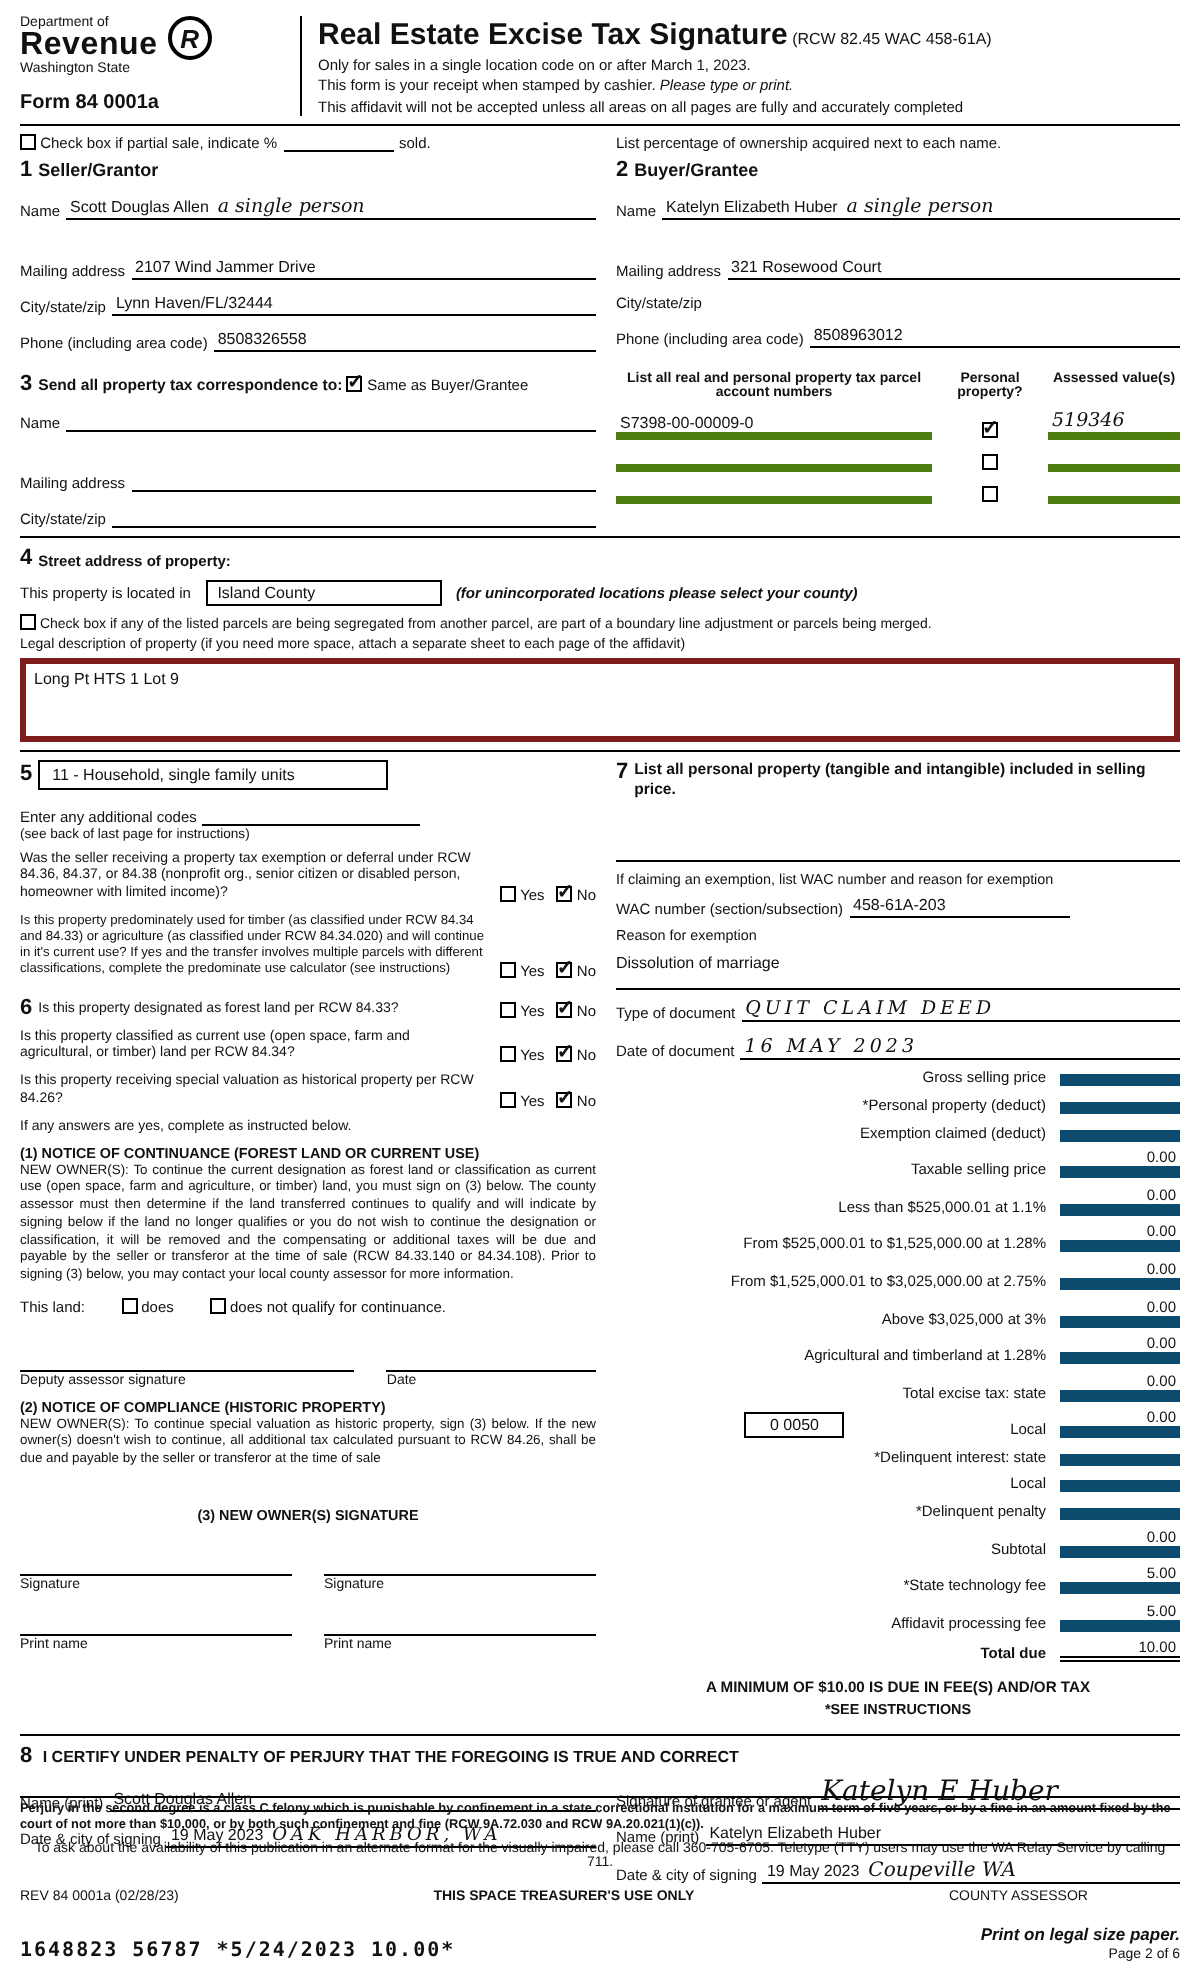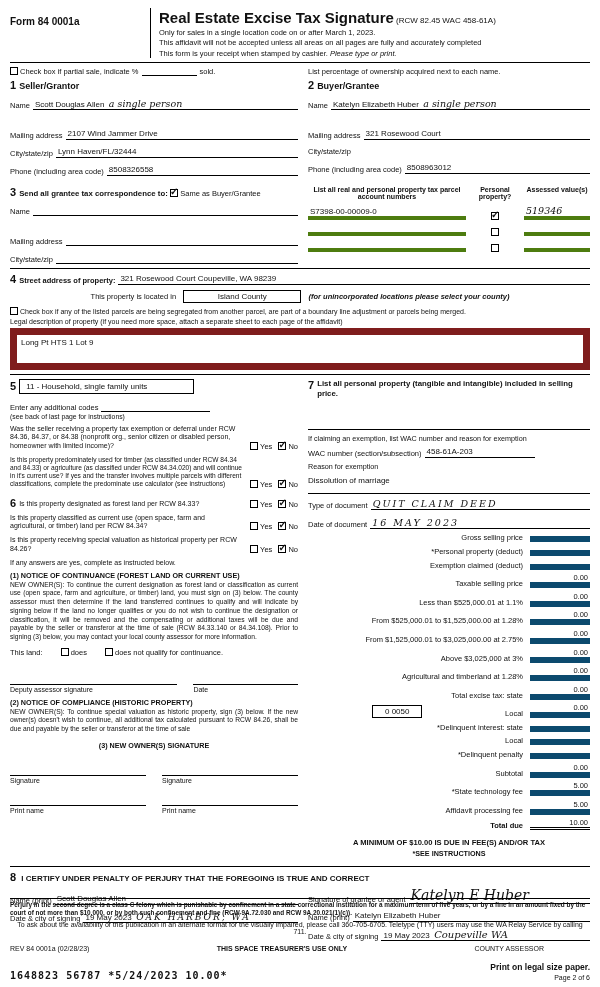--- a/index.html
+++ b/index.html
@@ -101,6 +101,16 @@
 
   <div class="header">
     <div class="header-left">
+      <div class="logo-row">
+        <div>
+          <div class="dept-small">Department of</div>
+          <div class="dept-big">Revenue</div>
+          <div class="dept-sub">Washington State</div>
+        </div>
+        <div class="logo-mark">
+            <span>R</span>
+          </div>
+      </div>
       <div class="form-number">Form 84 0001a</div>
     </div>
     <div class="header-sep"></div>

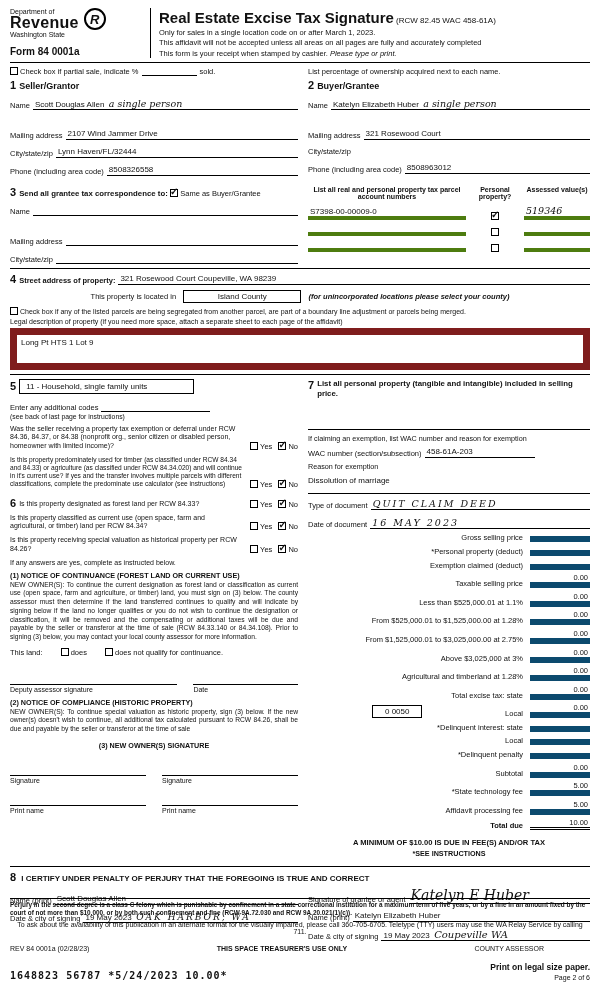--- a/index.html
+++ b/index.html
@@ -120,8 +120,8 @@
         <span class="title-rcw">(RCW 82.45 WAC 458-61A)</span>
       </div>
       <div class="hnote">Only for sales in a single location code on or after March 1, 2023.</div>
+      <div class="hnote"><span>This form is your receipt when stamped by cashier.</span> <i>Please type or print.</i></div>
       <div class="hnote">This affidavit will not be accepted unless all areas on all pages are fully and accurately completed</div>
-      <div class="hnote"><span>This form is your receipt when stamped by cashier.</span> <i>Please type or print.</i></div>
     </div>
   </div>
 

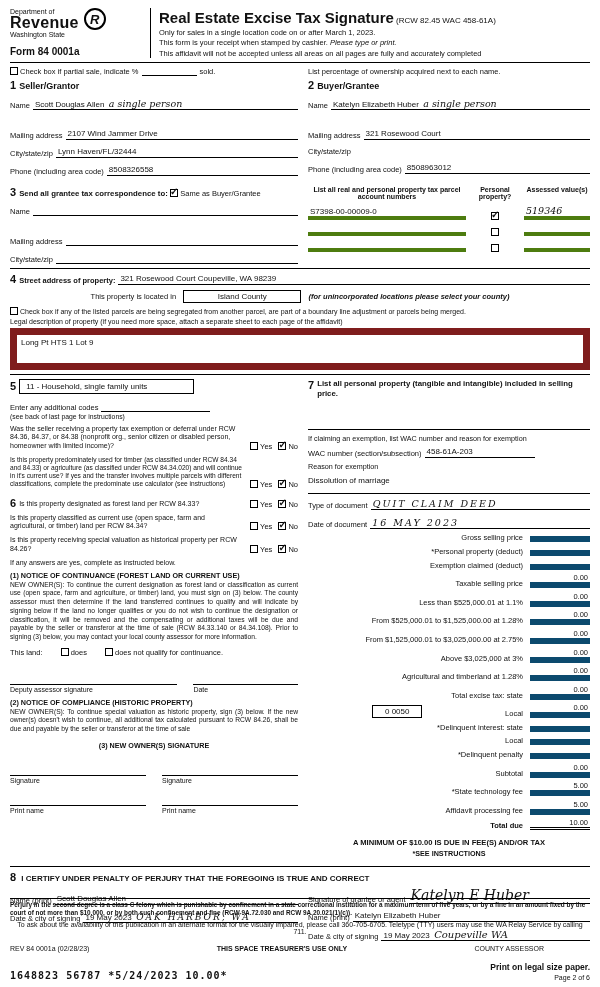--- a/index.html
+++ b/index.html
@@ -180,7 +180,7 @@
   <div class="row" style="margin-top:10px;">
     <div class="col-l">
       <div>
-        <span class="secnum">3</span><span class="bold" style="font-size:7.8px;">Send all grantee tax correspondence to:</span>
+        <span class="secnum">3</span><span class="bold" style="font-size:7.8px;">Send all property tax correspondence to:</span>
         <span class="cb checked"></span>
         <span style="font-size:7.5px;">Same as Buyer/Grantee</span>
       </div>

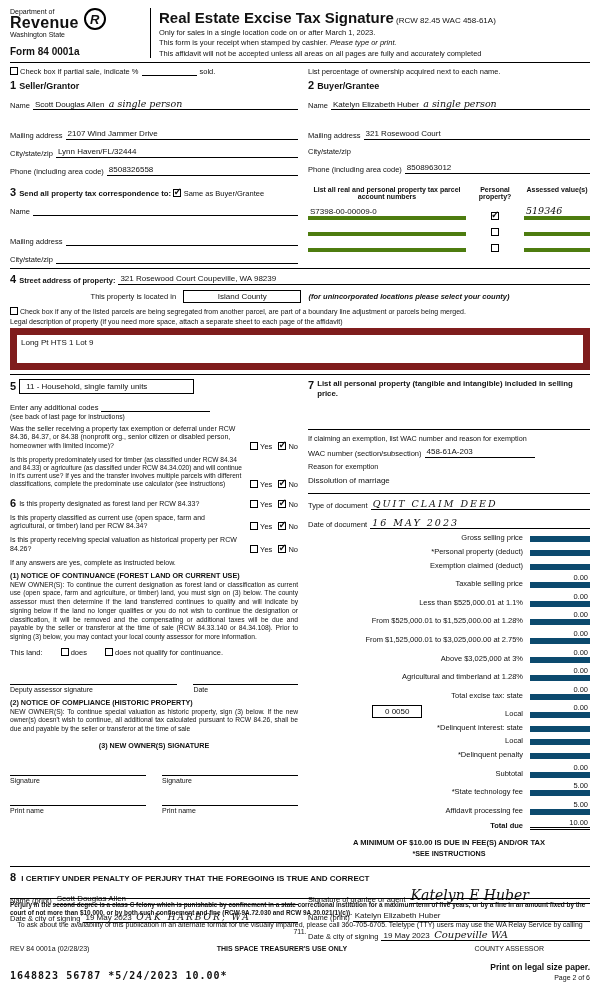--- a/index.html
+++ b/index.html
@@ -230,7 +230,6 @@
     <div class="field" style="margin-top:0;">
       <span class="secnum">4</span>
       <span class="lbl bold">Street address of property:</span>
-      <span class="fill typed">321 Rosewood Court Coupeville, WA 98239</span>
     </div>
     <div style="margin-top:5px;text-align:center;">
       <span style="font-size:7.5px;">This property is located in</span>

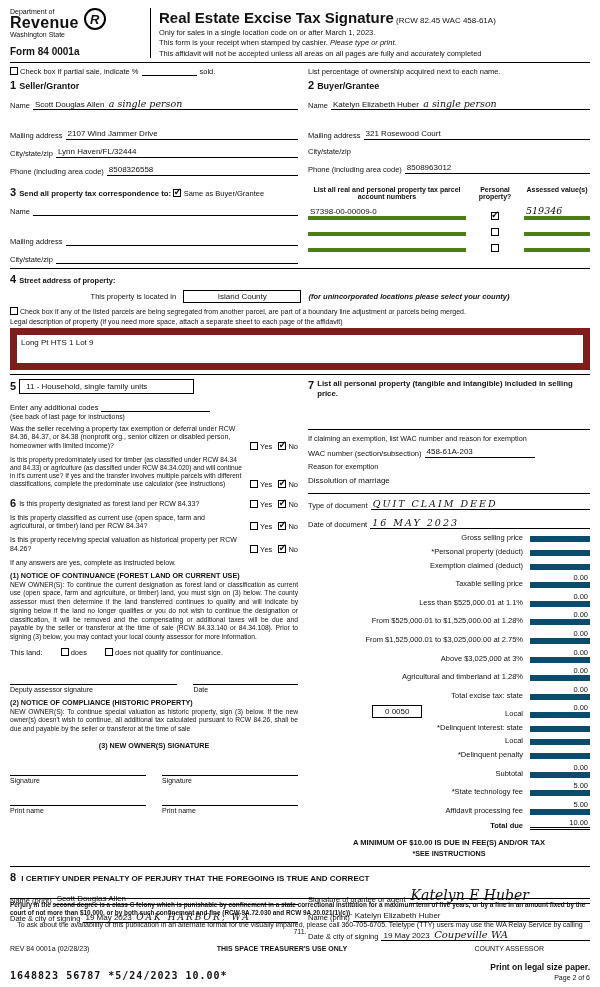--- a/index.html
+++ b/index.html
@@ -231,7 +231,7 @@
       <span class="secnum">4</span>
       <span class="lbl bold">Street address of property:</span>
     </div>
-    <div style="margin-top:5px;text-align:center;">
+    <div style="margin-top:5px;">
       <span style="font-size:7.5px;">This property is located in</span>
       <span class="county-box">Island County</span>
       <span class="bi" style="font-size:7.5px;">(for unincorporated locations please select your county)</span>

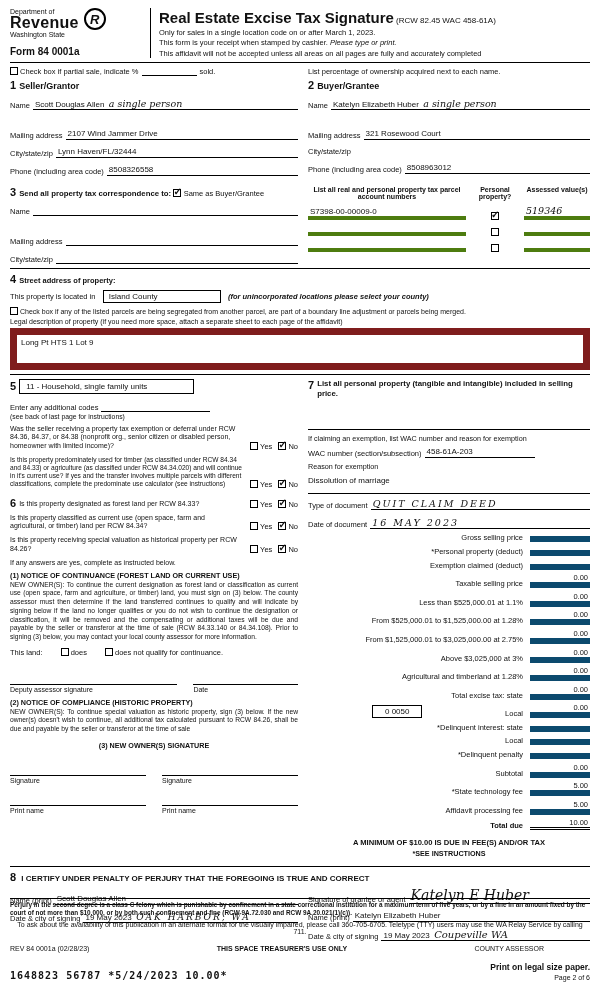--- a/index.html
+++ b/index.html
@@ -62,7 +62,7 @@
   .pt-c3 { flex:1; }
 
   .county-box { display:inline-block; border:1px solid #000; min-width:118px; padding:1px 5px; margin:0 5px; font-size:8px; }
-  .legal-box { border:7px solid #7f1d1d; height:42px; margin-top:3px; padding:3px 4px; }
+  .legal-box { border:3px solid #7f1d1d; height:42px; margin-top:3px; padding:3px 4px; }
   .code-box { display:inline-block; border:1px solid #000; min-width:175px; padding:2px 6px; font-size:8px; }
 
   .notice-title { font-weight:bold; font-size:7.2px; margin-top:5px; }

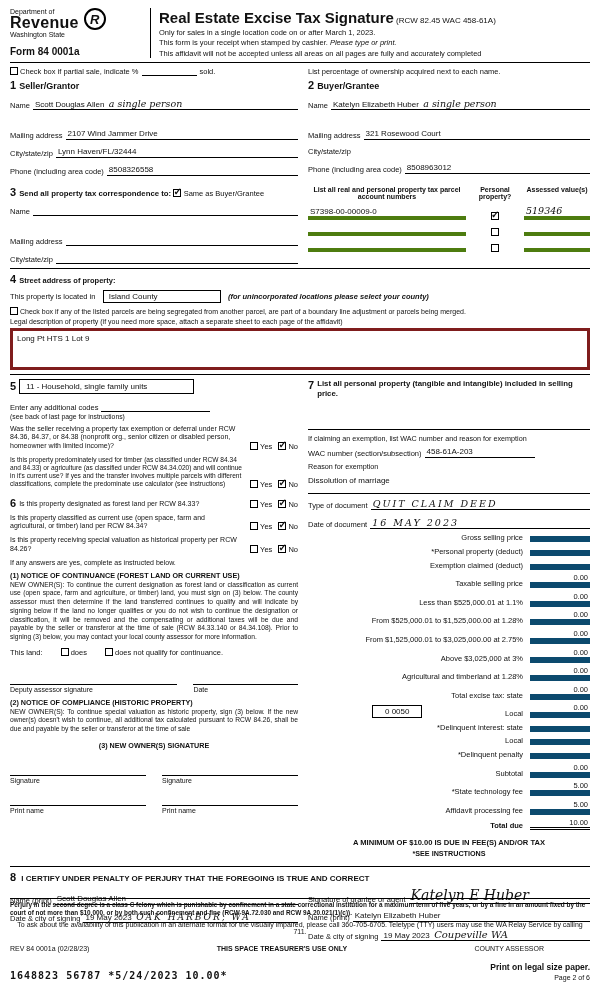--- a/index.html
+++ b/index.html
@@ -321,7 +321,7 @@
       <div class="notice-title">(2) NOTICE OF COMPLIANCE (HISTORIC PROPERTY)</div>
       <div class="notice-body">NEW OWNER(S): To continue special valuation as historic property, sign (3) below. If the new owner(s) doesn't wish to continue, all additional tax calculated pursuant to RCW 84.26, shall be due and payable by the seller or transferor at the time of sale</div>
 
-      <div class="notice-title center" style="margin-top:7px;">(3) NEW OWNER(S) SIGNATURE</div>
+      <div class="notice-title center" style="margin-top:18px;">(3) NEW OWNER(S) SIGNATURE</div>
       <div class="sigrow">
         <div class="sigcell">
           <div class="sigline"></div>

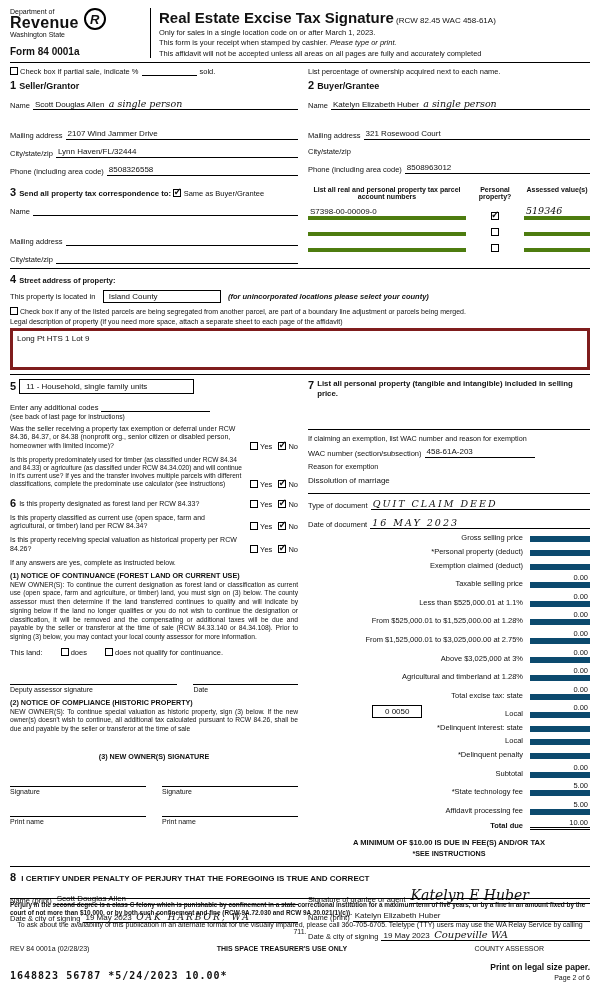--- a/index.html
+++ b/index.html
@@ -90,7 +90,7 @@
   .stamp-row { display:flex; justify-content:space-between; align-items:flex-end; margin-top:10px; }
   .stamp { font-family:"DejaVu Sans Mono",monospace; font-size:10px; font-weight:bold; letter-spacing:1px; }
   .legal-right { text-align:right; }
-  .legal-paper { font-weight:bold; font-size:8.5px; }
+  .legal-paper { font-weight:bold; font-style:italic; font-size:8.5px; }
   .page-num { font-size:7px; margin-top:2px; }
   .sig-scribble { display:block; }
 </style>

